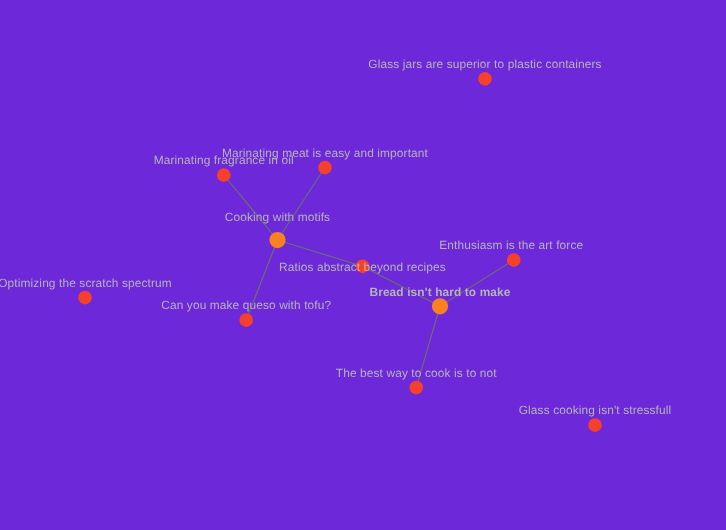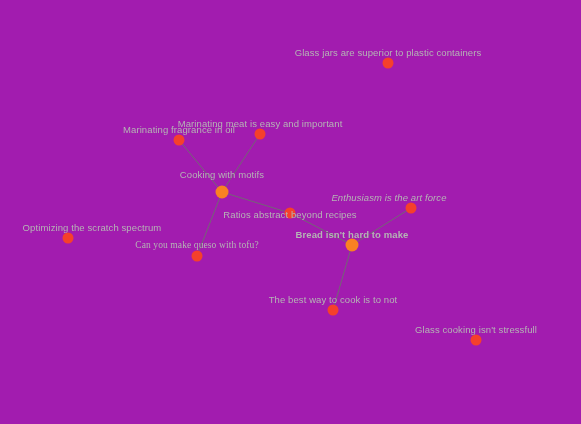--- a/index.html
+++ b/index.html
@@ -11,7 +11,7 @@
     position: relative;
     width: 581px;
     height: 424px;
-    background: #a21caf;
+    background: #6d28d9;
     overflow: hidden;
     font-family: "Liberation Sans", sans-serif;
   }

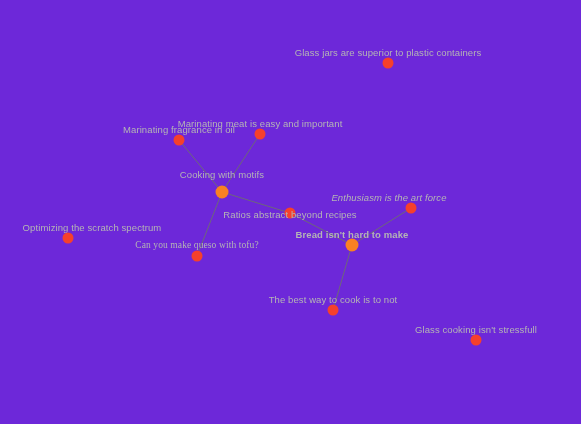--- a/index.html
+++ b/index.html
@@ -71,7 +71,7 @@
       <div class="node-label" style="left: 179px; top: 129px; color: rgb(181, 181, 181);">Marinating fragrance in oil</div>
       <div class="node-label" style="left: 222px; top: 174px; color: rgb(181, 181, 181);">Cooking with motifs</div>
       <div class="node-label" style="left: 290px; top: 202px; color: rgb(181, 181, 181); margin-top: 12px;">Ratios abstract beyond recipes</div>
-      <div class="node-label" style="left: 389px; top: 197px; color: rgb(181, 181, 181); font-style: italic;">Enthusiasm is the art force</div>
+      <div class="node-label" style="left: 409px; top: 197px; color: rgb(181, 181, 181);">Enthusiasm is the art force</div>
       <div class="node-label" style="left: 68px; top: 227px; color: rgb(181, 181, 181); margin-left: 24px;">Optimizing the scratch spectrum</div>
       <div class="node-label" style="left: 352px; top: 234px; color: rgb(181, 181, 181); font-weight: bold;">Bread isn't hard to make</div>
       <div class="node-label" style="left: 197px; top: 245px; color: rgb(181, 181, 181); font-family: Liberation Serif, serif;">Can you make queso with tofu?</div>

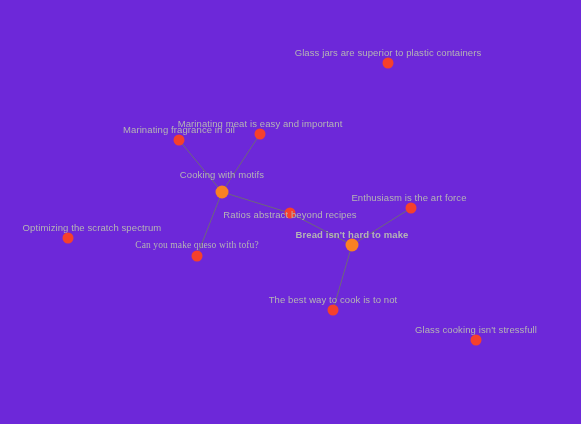--- a/index.html
+++ b/index.html
@@ -72,7 +72,7 @@
       <div class="node-label" style="left: 222px; top: 174px; color: rgb(181, 181, 181);">Cooking with motifs</div>
       <div class="node-label" style="left: 290px; top: 202px; color: rgb(181, 181, 181); margin-top: 12px;">Ratios abstract beyond recipes</div>
       <div class="node-label" style="left: 409px; top: 197px; color: rgb(181, 181, 181);">Enthusiasm is the art force</div>
-      <div class="node-label" style="left: 68px; top: 227px; color: rgb(181, 181, 181); margin-left: 24px;">Optimizing the scratch spectrum</div>
+      <div class="node-label" style="left: 68px; top: 227px; color: rgb(181, 181, 181);">Optimizing the scratch spectrum</div>
       <div class="node-label" style="left: 352px; top: 234px; color: rgb(181, 181, 181); font-weight: bold;">Bread isn't hard to make</div>
       <div class="node-label" style="left: 197px; top: 245px; color: rgb(181, 181, 181); font-family: Liberation Serif, serif;">Can you make queso with tofu?</div>
       <div class="node-label" style="left: 333px; top: 299px; color: rgb(181, 181, 181);">The best way to cook is to not</div>

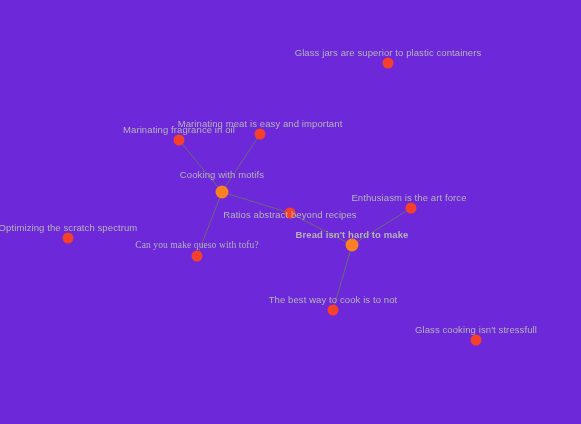--- a/index.html
+++ b/index.html
@@ -74,7 +74,7 @@
       <div class="node-label" style="left: 409px; top: 197px; color: rgb(181, 181, 181);">Enthusiasm is the art force</div>
       <div class="node-label" style="left: 68px; top: 227px; color: rgb(181, 181, 181);">Optimizing the scratch spectrum</div>
       <div class="node-label" style="left: 352px; top: 234px; color: rgb(181, 181, 181); font-weight: bold;">Bread isn't hard to make</div>
-      <div class="node-label" style="left: 197px; top: 245px; color: rgb(181, 181, 181); font-family: Liberation Serif, serif;">Can you make queso with tofu?</div>
+      <div class="node-label" style="left: 197px; top: 245px; color: rgb(181, 181, 181);">Can you make queso with tofu?</div>
       <div class="node-label" style="left: 333px; top: 299px; color: rgb(181, 181, 181);">The best way to cook is to not</div>
       <div class="node-label" style="left: 476px; top: 329px; color: rgb(181, 181, 181);">Glass cooking isn't stressfull</div>
     </div>

